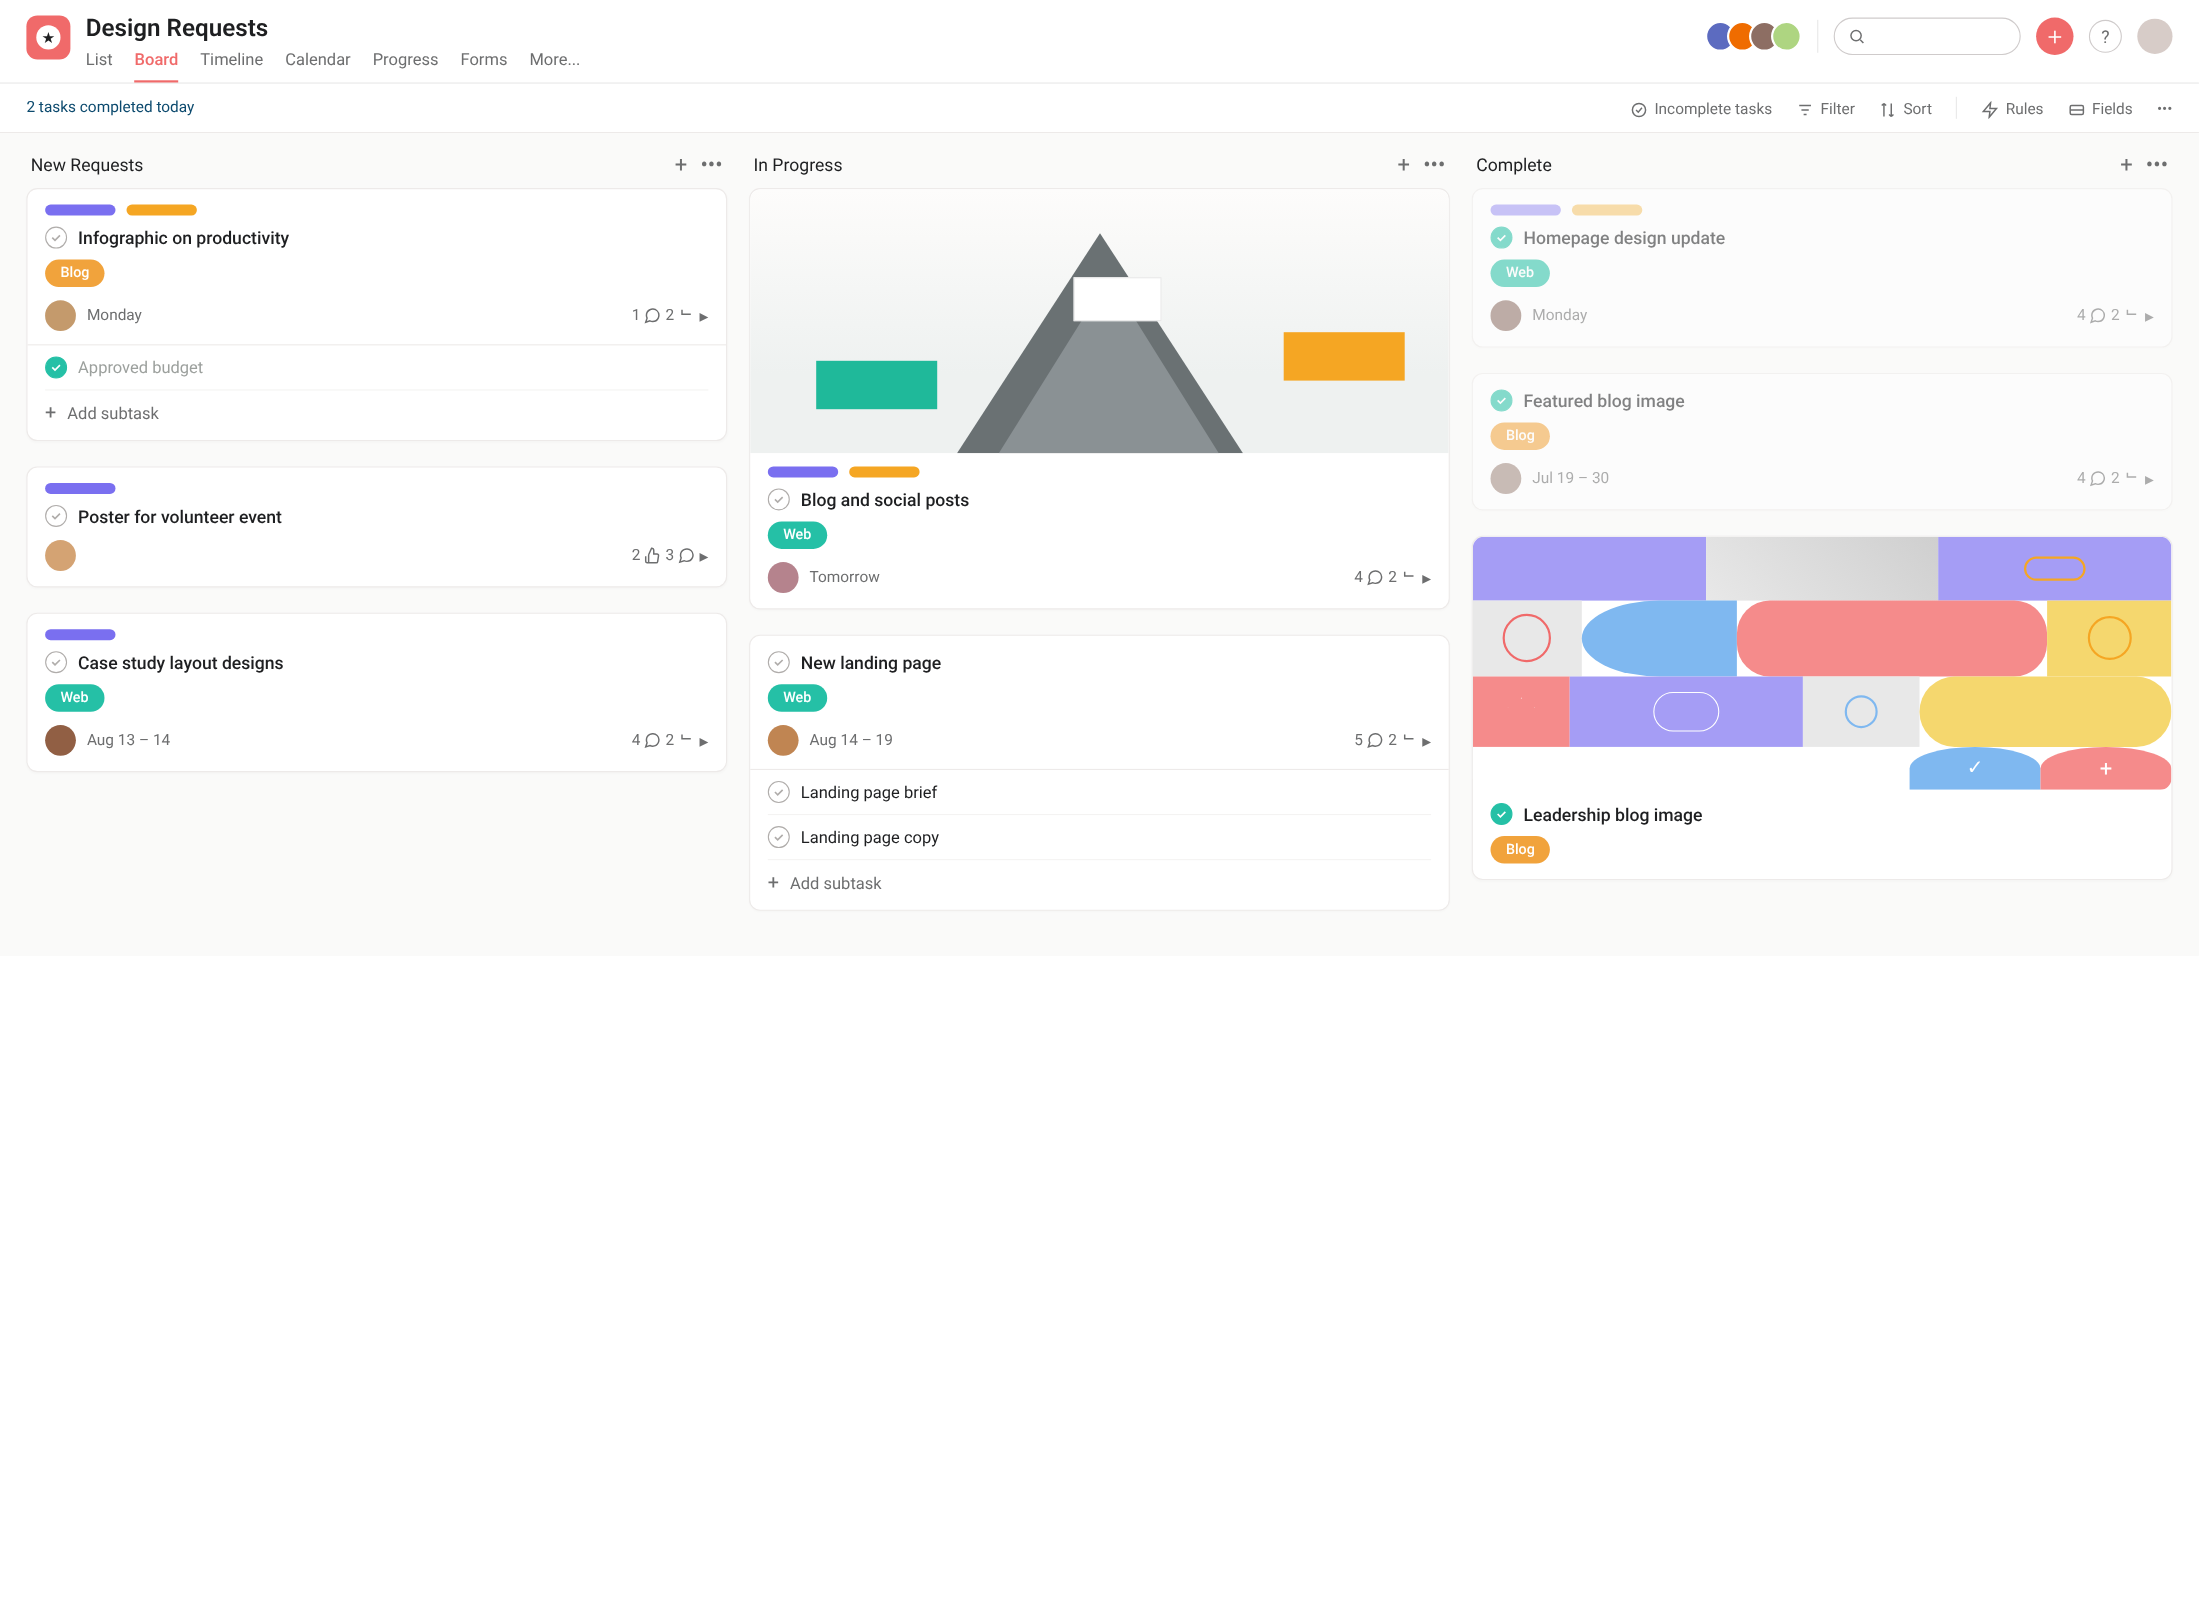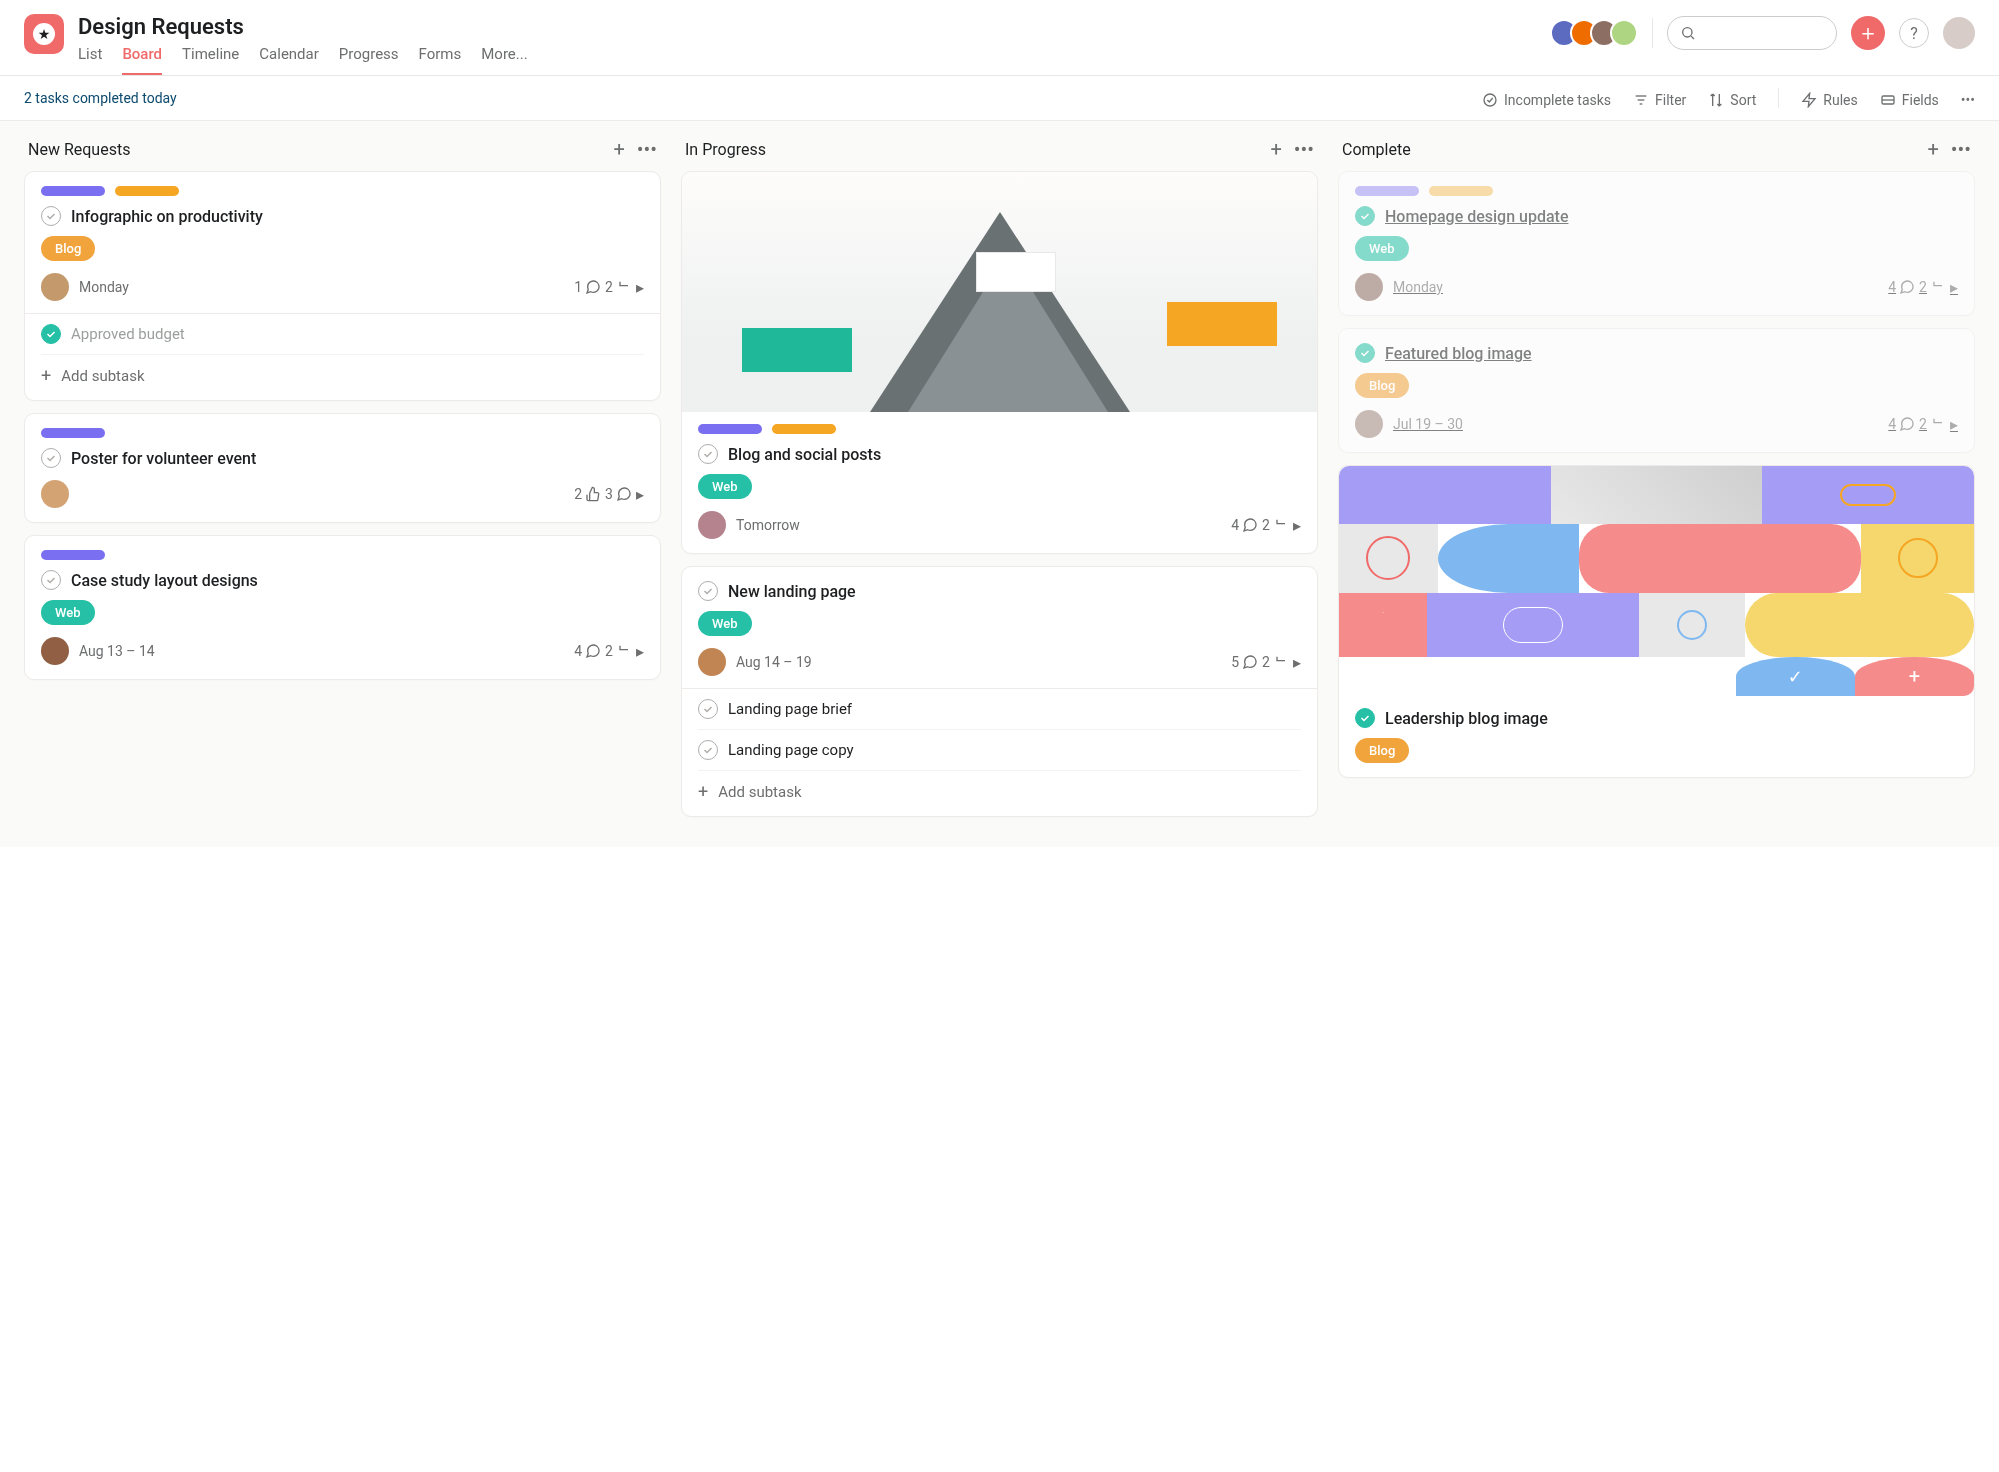--- a/index.html
+++ b/index.html
@@ -37,7 +37,7 @@
   .col-actions { display:flex; gap: 12px; color:#6d6e6f;}
   .col-actions span { cursor:pointer; font-size: 20px; line-height:1;}
   
-  .card { background:#fff; border:1px solid #edeae9; border-radius:10px; padding: 14px 16px; margin-bottom: 12px; box-shadow: 0 1px 2px rgba(0,0,0,0.02);}
+  .card { background:#fff; border:1px solid #edeae9; border-radius:10px; padding: 14px 16px; margin-bottom: 23px; box-shadow: 0 1px 2px rgba(0,0,0,0.02);}
   .card.faded { opacity: 0.55; text-decoration: underline; }
   .pills { display:flex; gap: 10px; margin-bottom: 10px;}
   .pill { height: 10px; width: 64px; border-radius: 6px;}

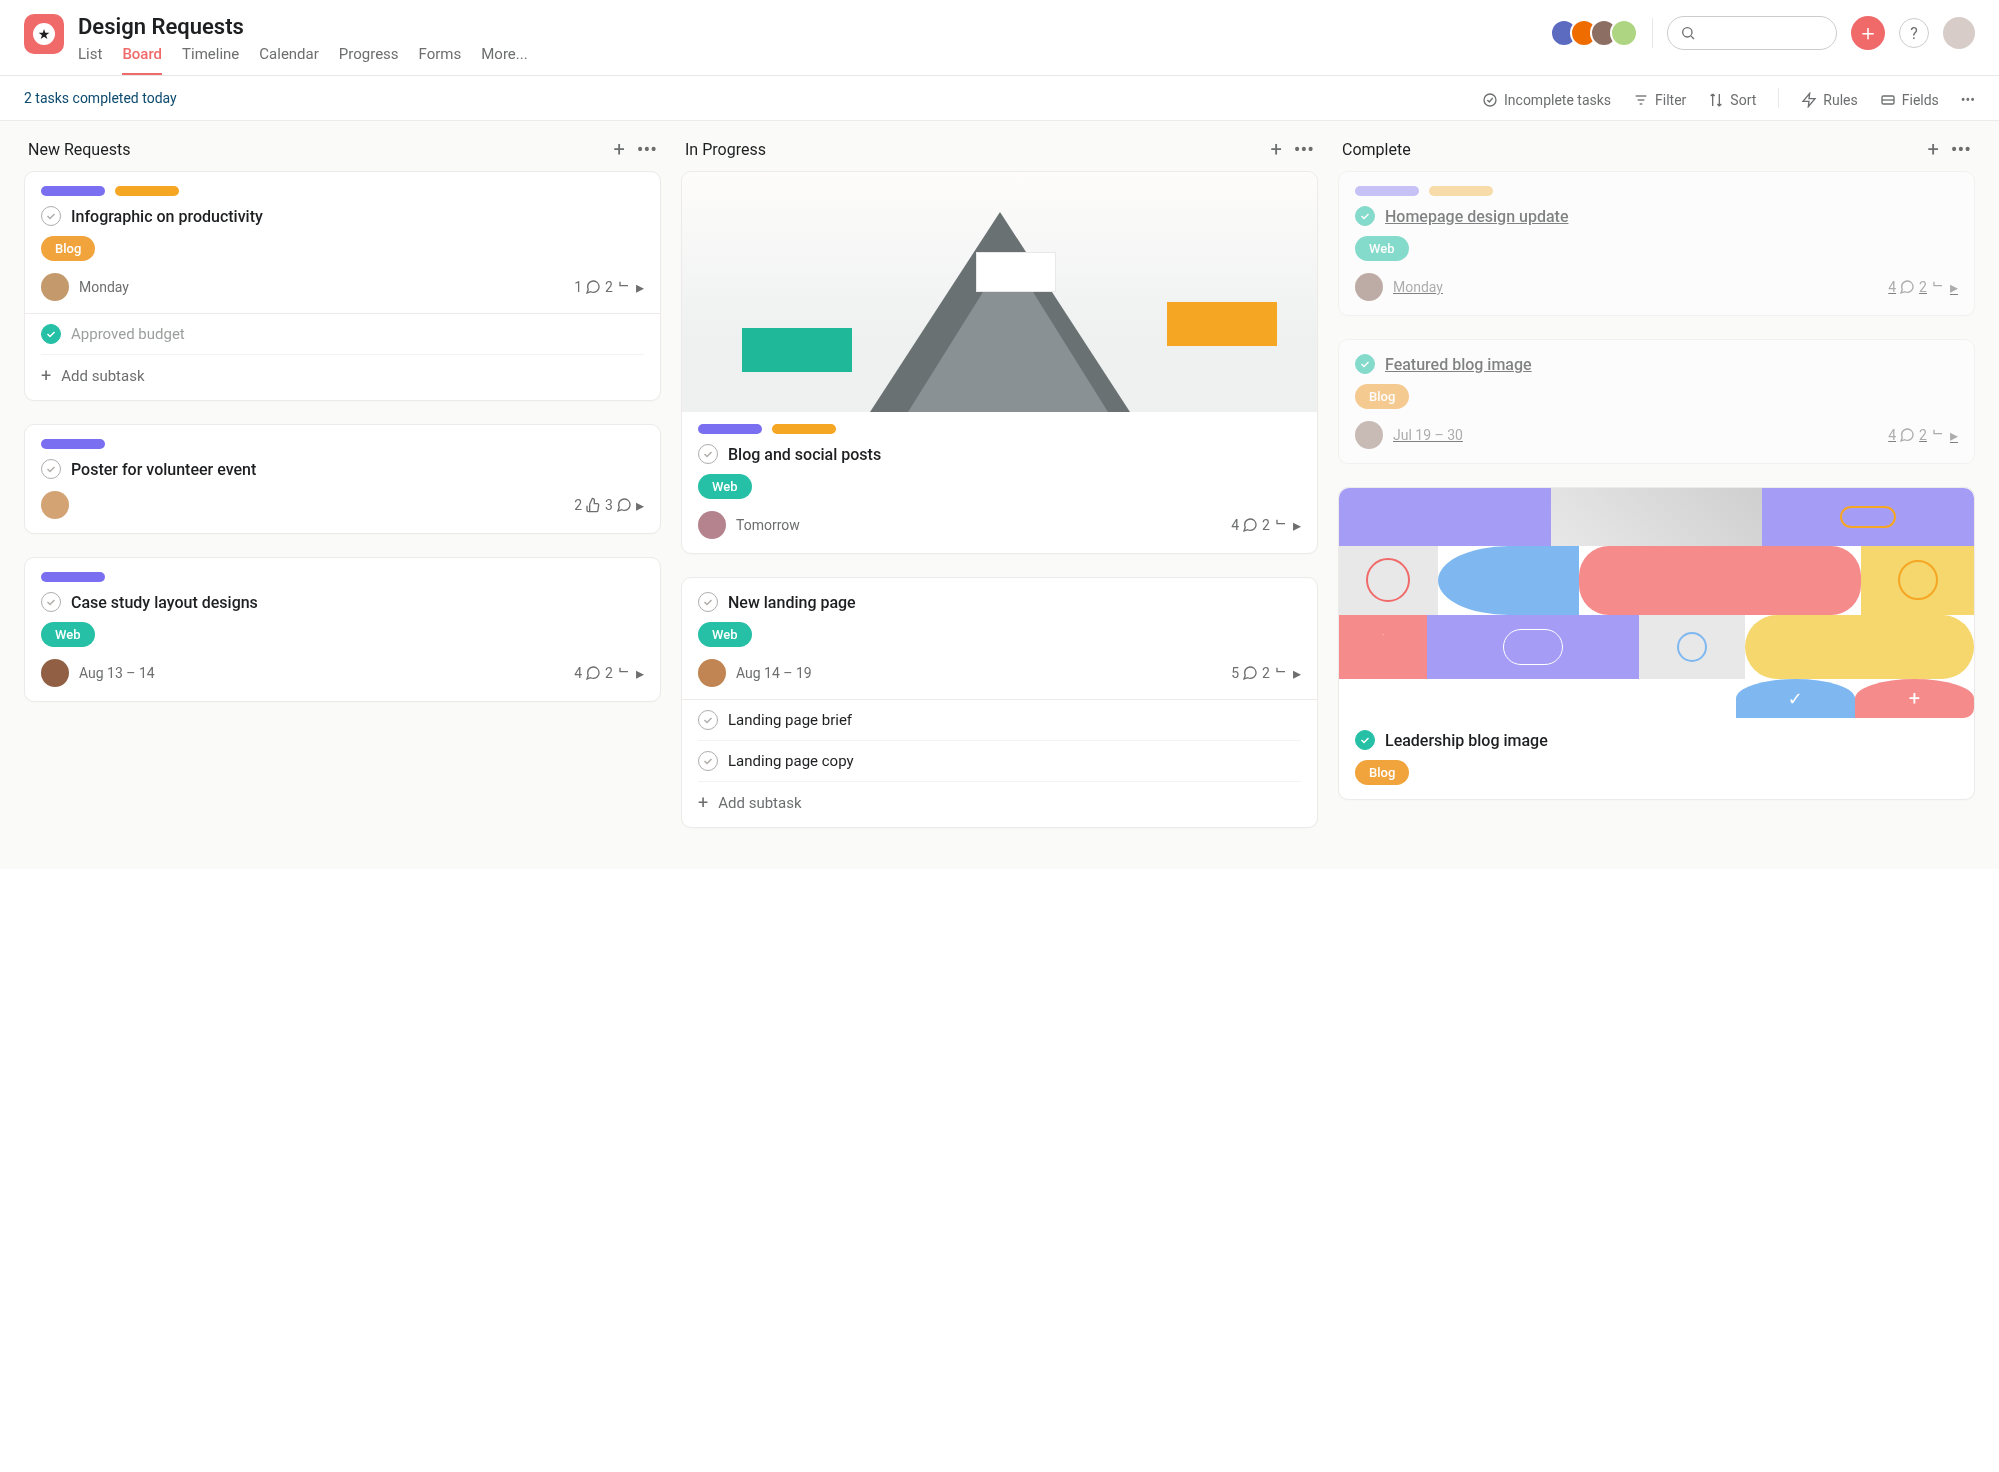--- a/index.html
+++ b/index.html
@@ -38,7 +38,7 @@
   .col-actions span { cursor:pointer; font-size: 20px; line-height:1;}
   
   .card { background:#fff; border:1px solid #edeae9; border-radius:10px; padding: 14px 16px; margin-bottom: 23px; box-shadow: 0 1px 2px rgba(0,0,0,0.02);}
-  .card.faded { opacity: 0.55; text-decoration: underline; }
+  .card.faded { opacity: 0.55; }
   .pills { display:flex; gap: 10px; margin-bottom: 10px;}
   .pill { height: 10px; width: 64px; border-radius: 6px;}
   .card-title-row { display:flex; align-items:center; gap: 10px; margin-bottom: 10px;}

